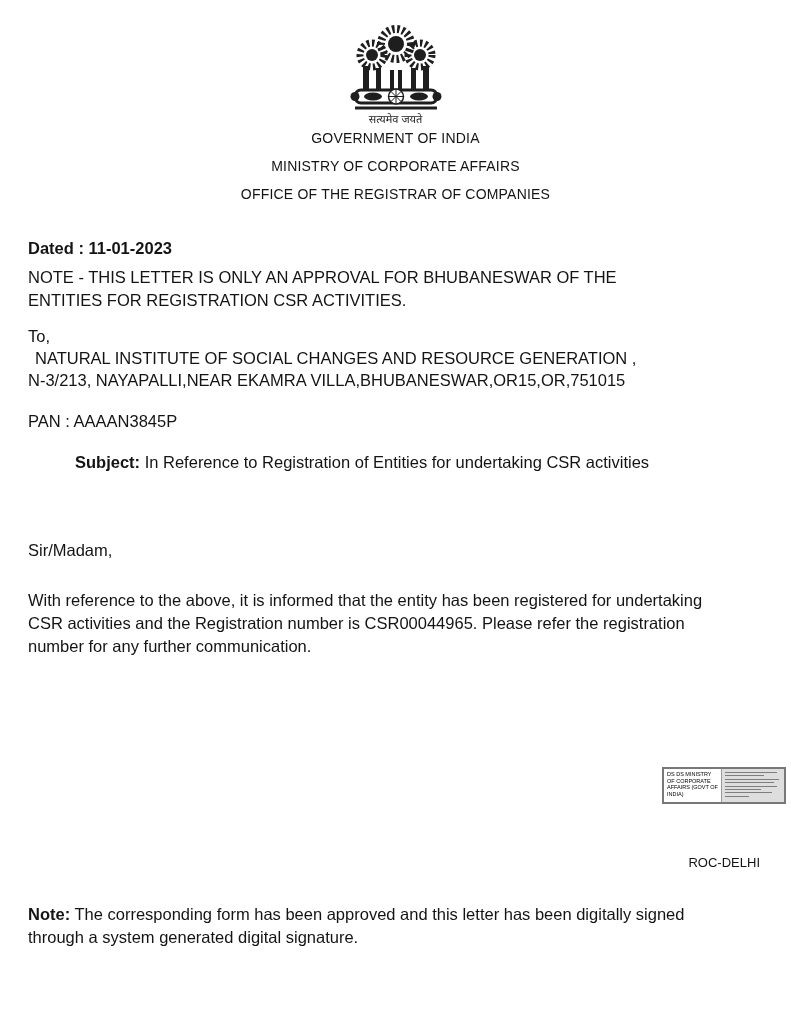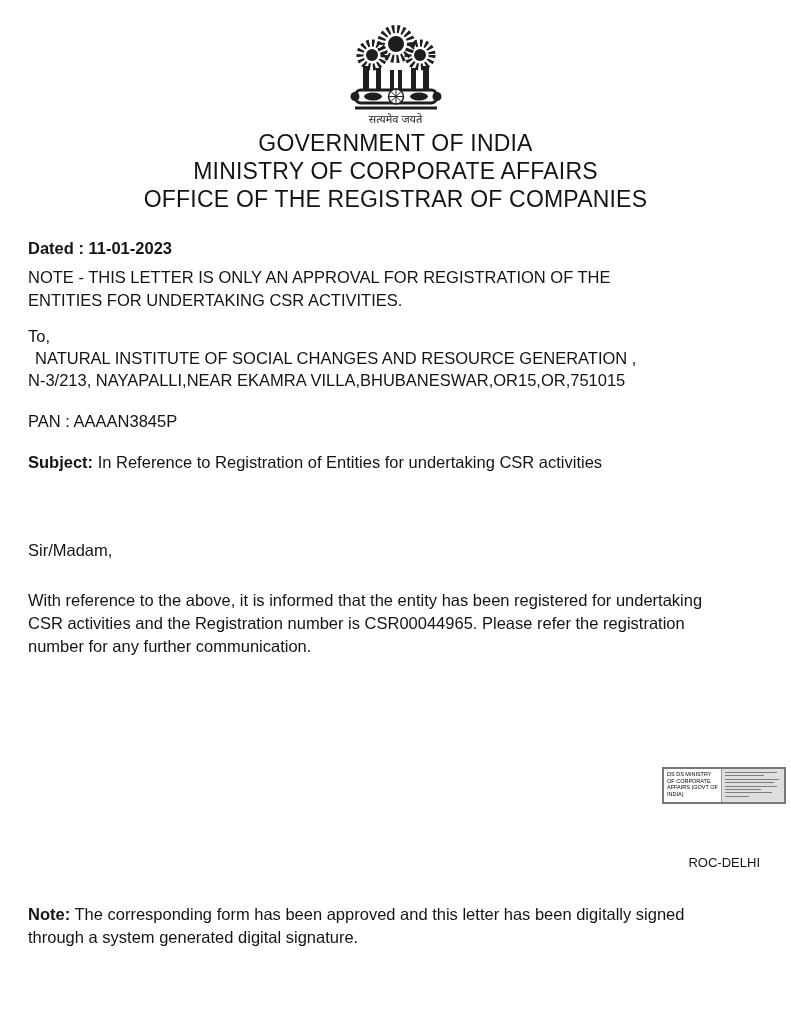--- a/index.html
+++ b/index.html
@@ -10,7 +10,7 @@
   .abs{position:absolute;}
   .center{left:0;right:0;text-align:center;}
   .body-text{font-size:16.5px;line-height:23px;}
-  .title-line{font-size:23px;letter-spacing:.2px;}
+  .title-line{font-size:14px;letter-spacing:.2px;}
   .emblem-caption{font-size:11px;color:#1c1c1c;}
   .left-col{left:28px;}
   .bold{font-weight:bold;}

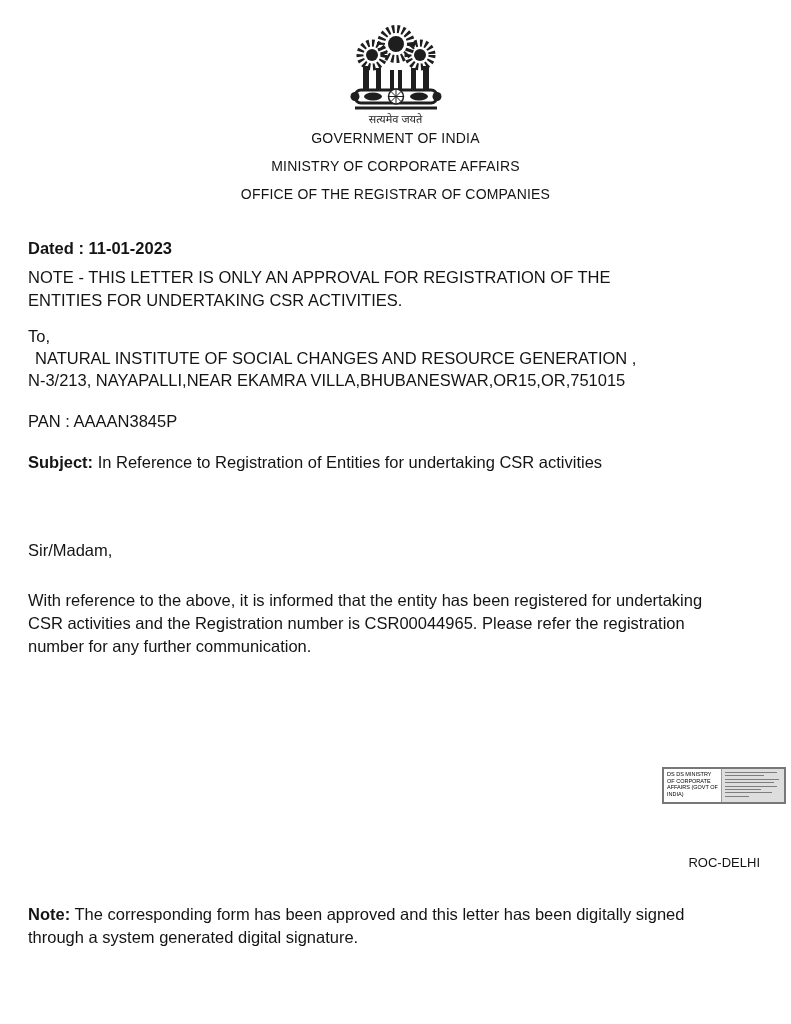--- a/index.html
+++ b/index.html
@@ -74,7 +74,7 @@
   <div class="abs left-col body-text" style="top:237px;font-weight:bold;">Dated : 11-01-2023</div>
 
   <div class="abs left-col body-text" style="top:266px;width:720px;">
-    <div>NOTE - THIS LETTER IS ONLY AN APPROVAL FOR REGISTRATION OF THE</div>
+    <div>NOTE - THIS LETTER IS ONLY AN APPROVAL FOR BHUBANESWAR OF THE</div>
     <div>ENTITIES FOR UNDERTAKING CSR ACTIVITIES.</div>
   </div>
 

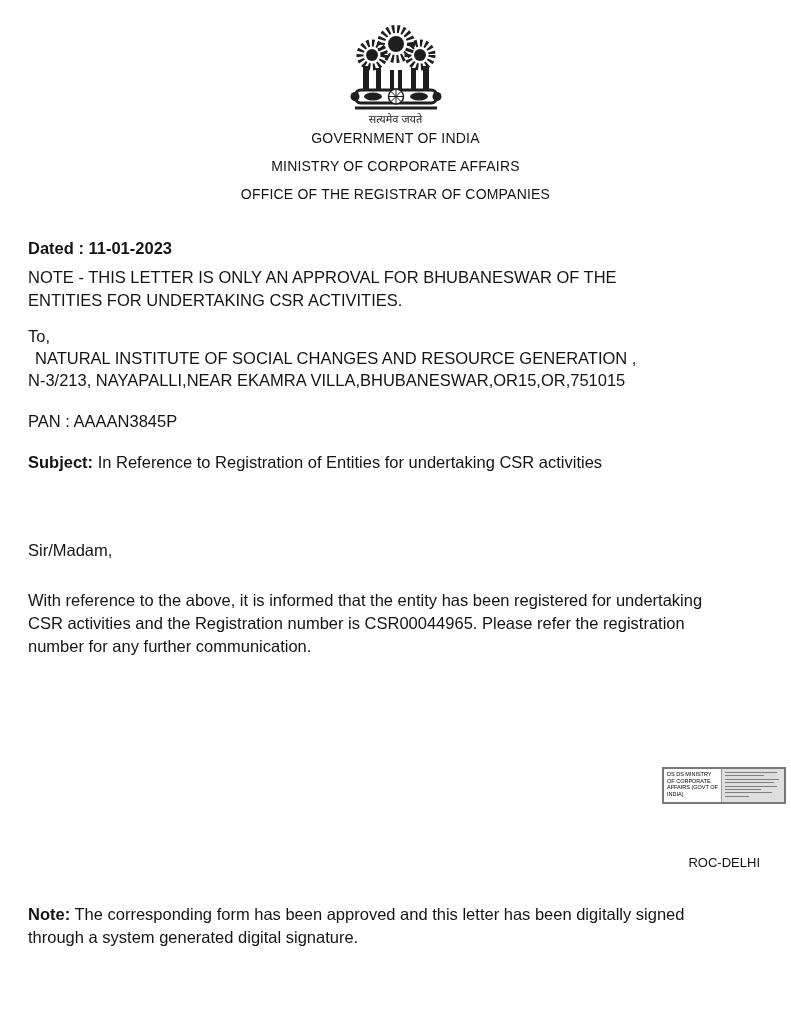--- a/index.html
+++ b/index.html
@@ -75,7 +75,7 @@
 
   <div class="abs left-col body-text" style="top:266px;width:720px;">
     <div>NOTE - THIS LETTER IS ONLY AN APPROVAL FOR BHUBANESWAR OF THE</div>
-    <div>ENTITIES FOR UNDERTAKING CSR ACTIVITIES.</div>
+    <div>ENTITIES FOR REGISTRATION CSR ACTIVITIES.</div>
   </div>
 
   <div class="abs left-col body-text" style="top:325px;">To,</div>

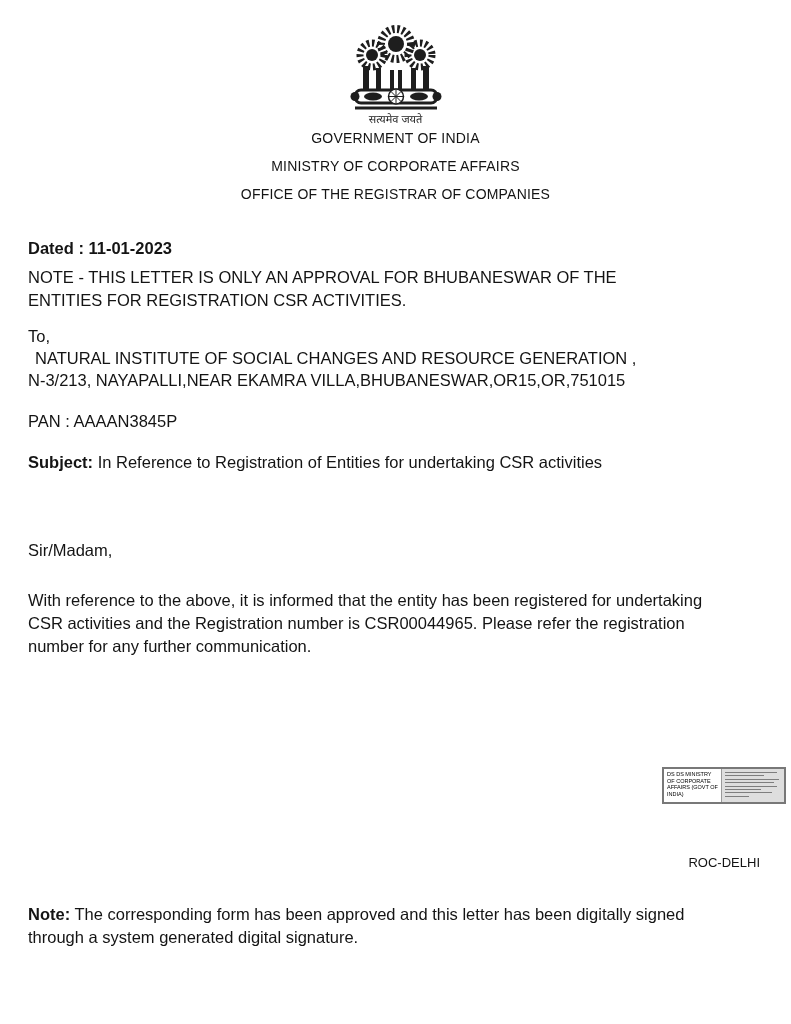--- a/index.html
+++ b/index.html
@@ -84,7 +84,7 @@
 
   <div class="abs left-col body-text" style="top:410px;">PAN : AAAAN3845P</div>
 
-  <div class="abs left-col body-text" style="top:451px;">
+  <div class="abs left-col body-text" style="top:451px;margin-left:47px;">
     <span class="bold">Subject:</span><span> In Reference to Registration of Entities for undertaking CSR activities</span>
   </div>
 

